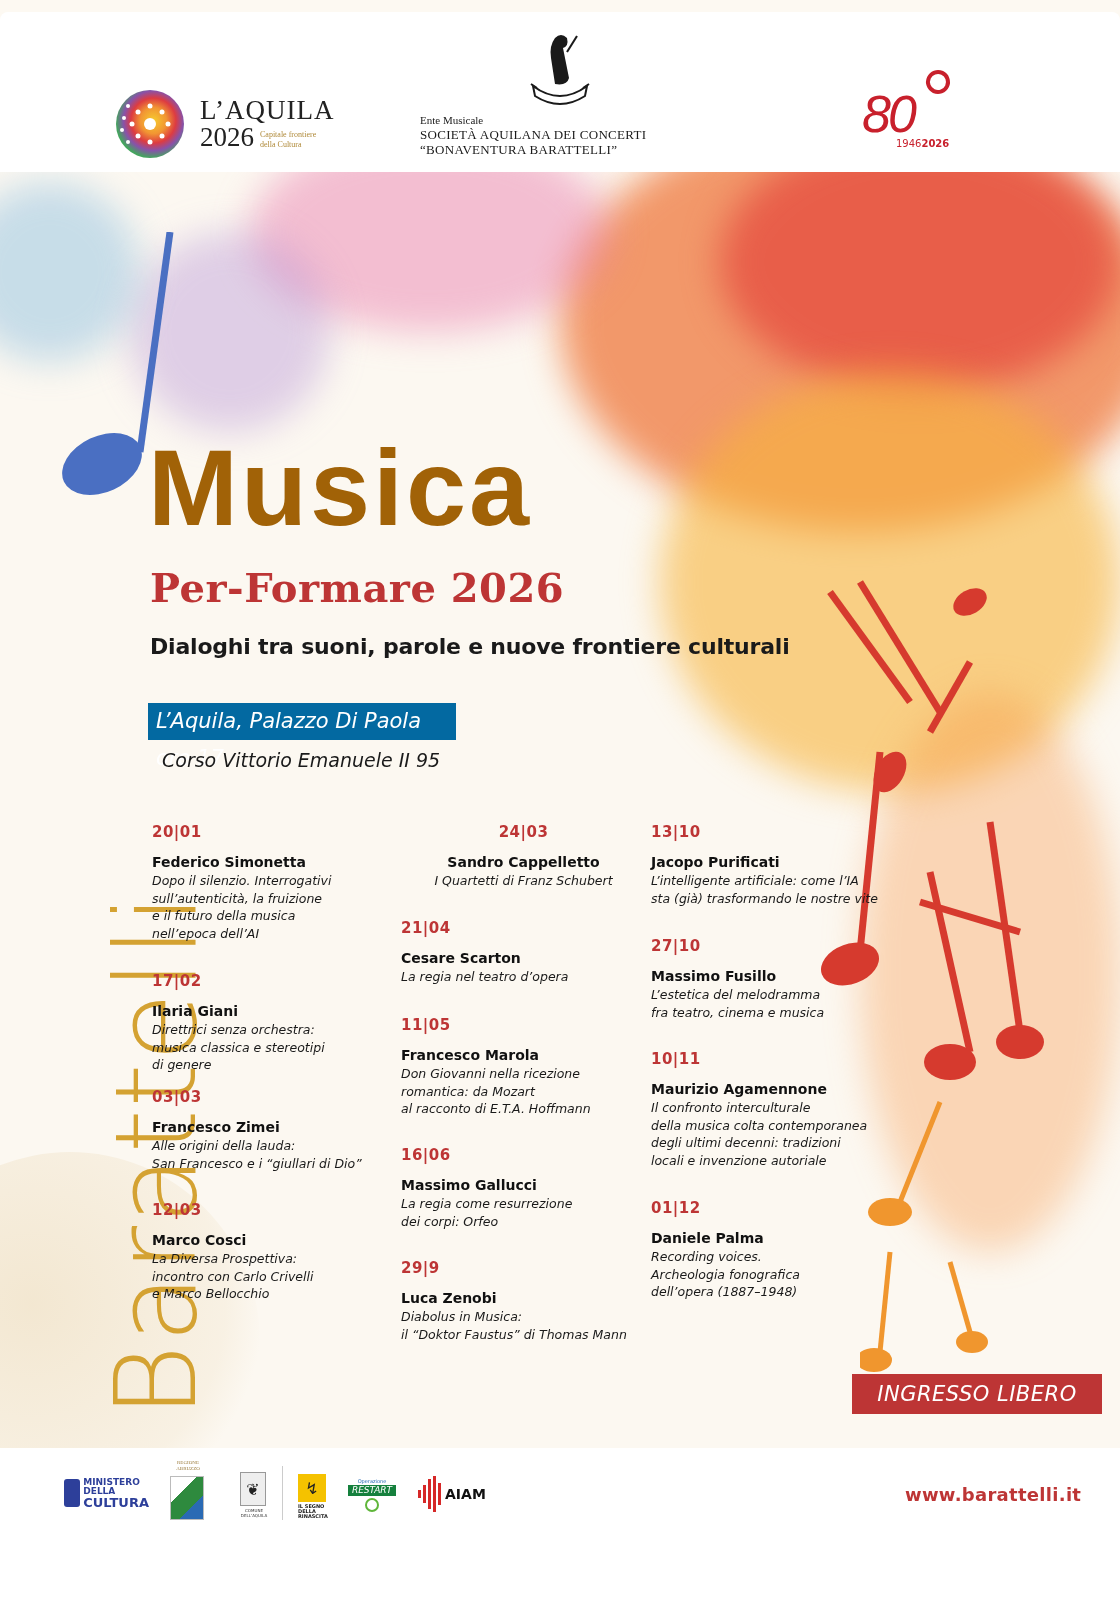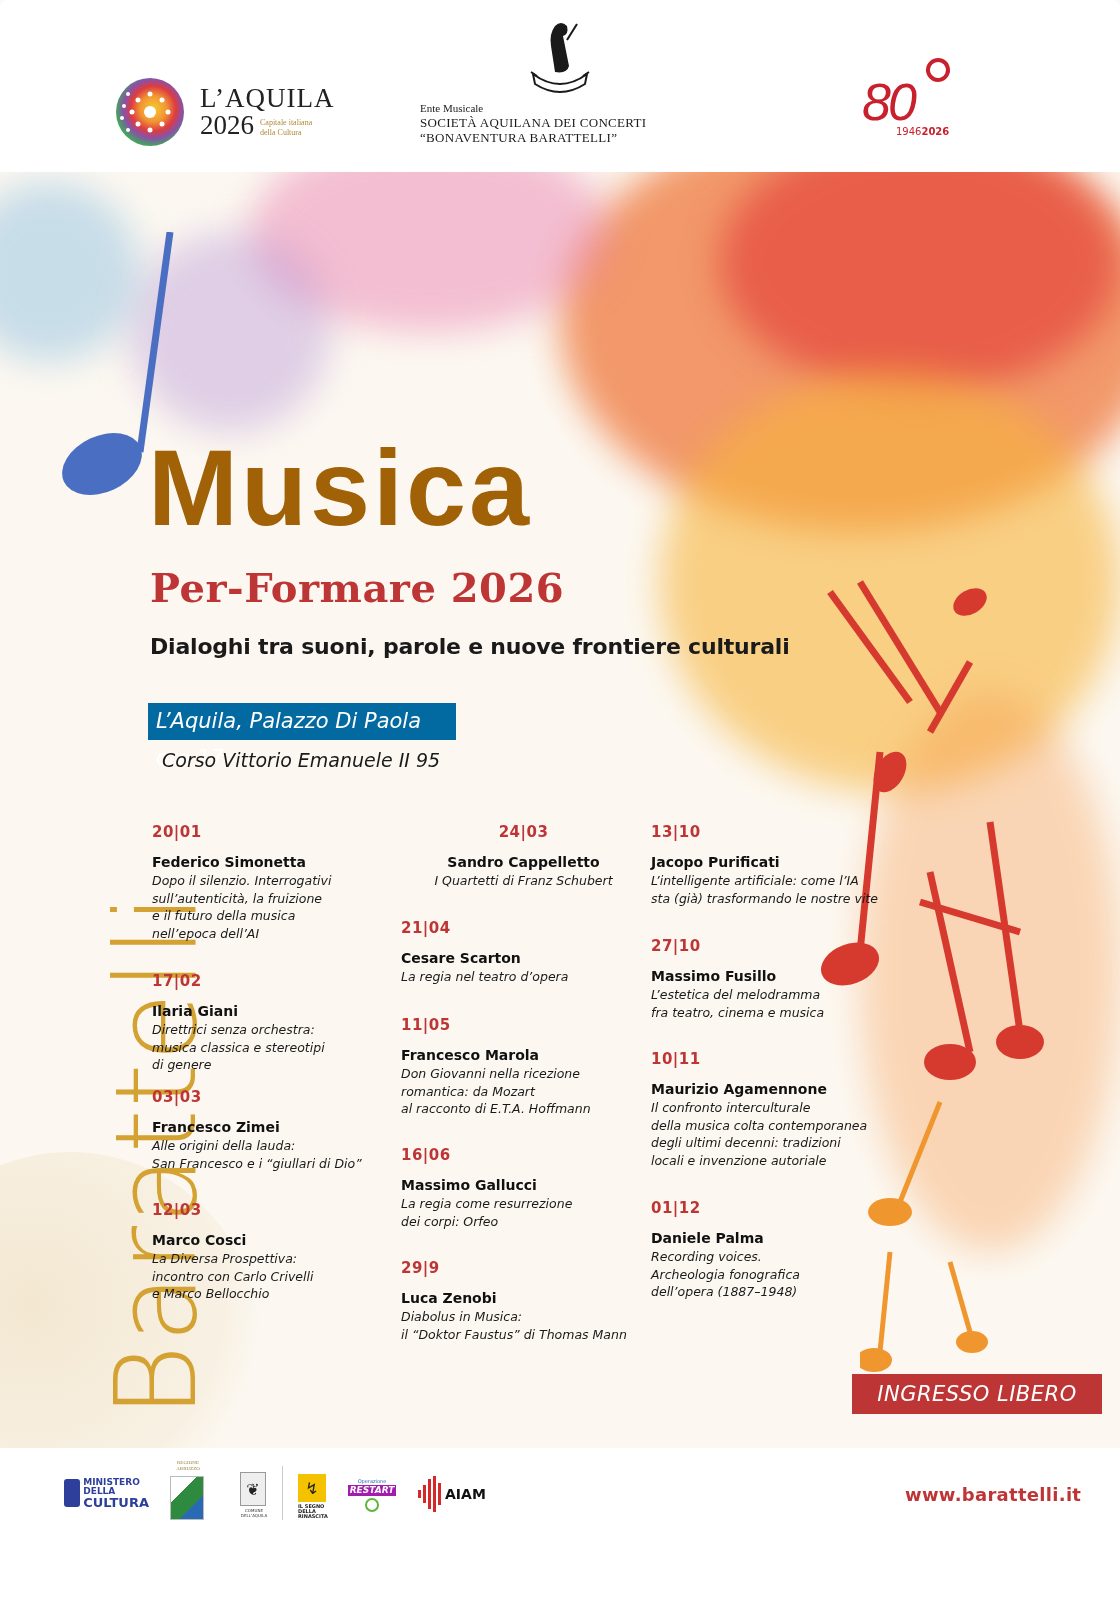--- a/index.html
+++ b/index.html
@@ -6,7 +6,7 @@
   html, body { width: 1120px; height: 1600px; overflow: hidden; }
   body { background: #fdf9f2; font-family: "DejaVu Sans", sans-serif; position: relative; color: #1a1a1a; }
 
-  .header { position: absolute; left: 0; top: 0; width: 1120px; height: 192px; background: #ffffff; border-radius: 8px; }
+  .header { position: absolute; left: 0; top: 12px; width: 1120px; height: 192px; background: #ffffff; border-radius: 8px; }
   .poster { position: absolute; left: 0; top: 172px; width: 1120px; height: 1276px; background: #fcf8f1; overflow: hidden; }
   .footer { position: absolute; left: 0; top: 1448px; width: 1120px; height: 152px; background: #ffffff; }
 

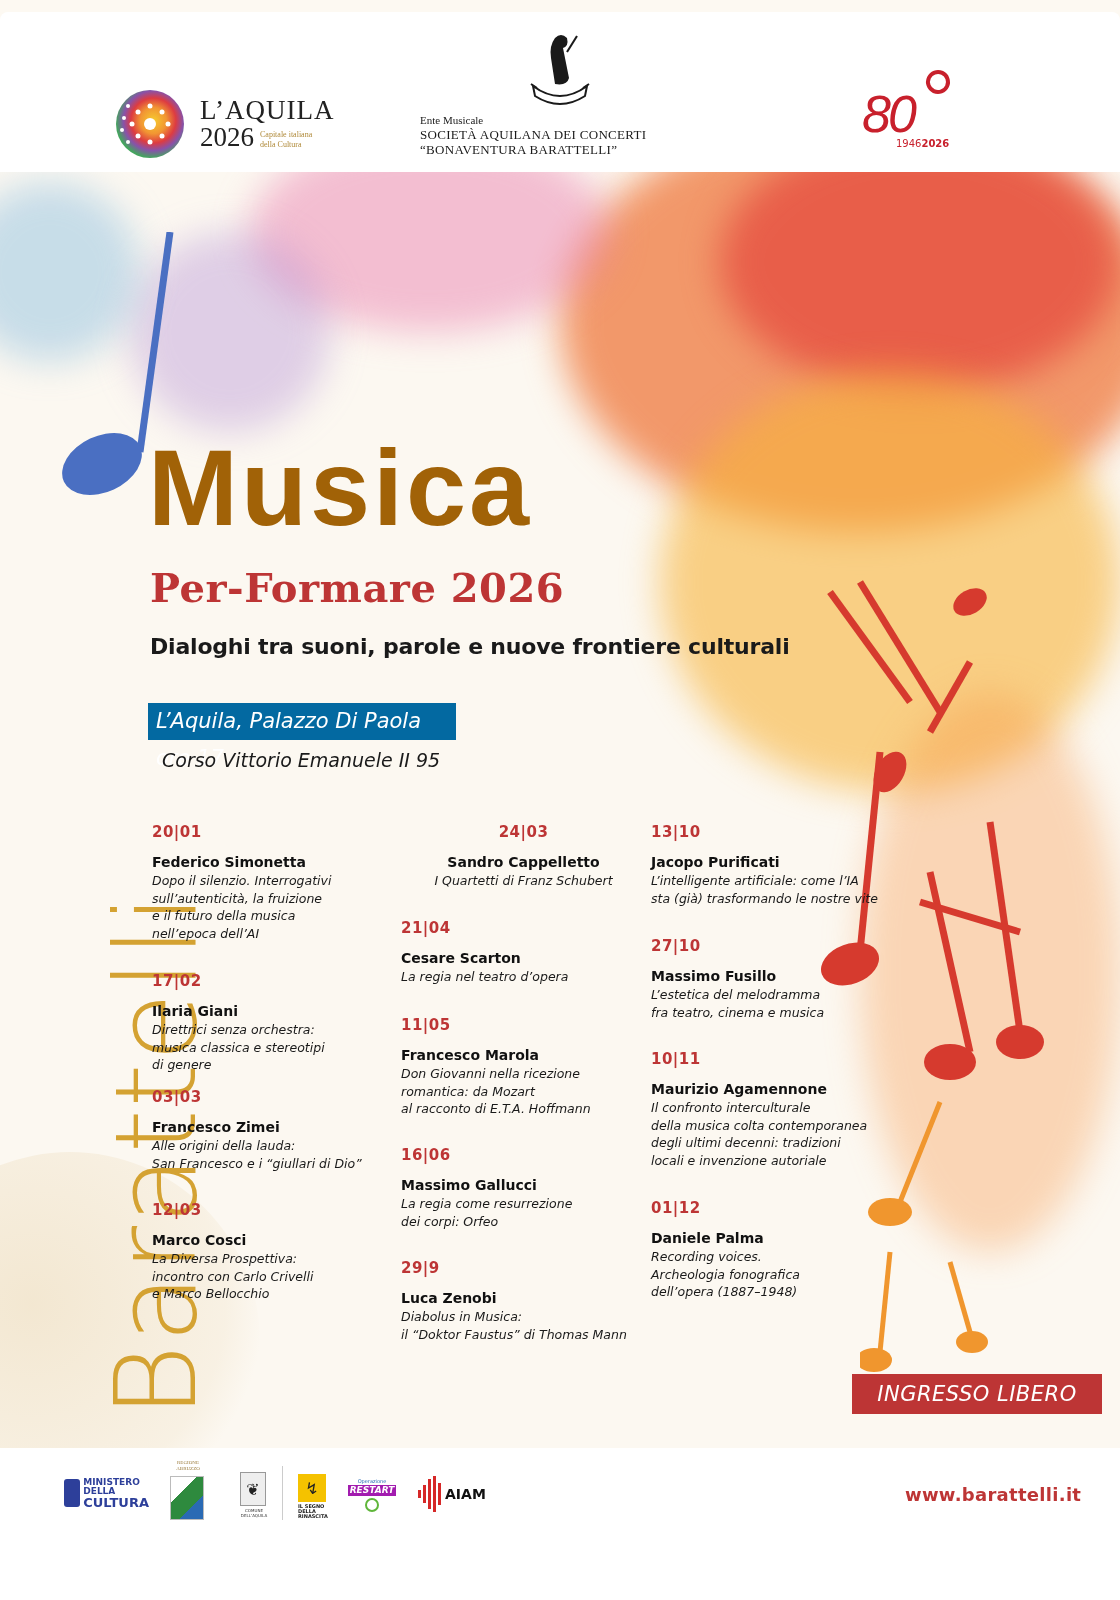--- a/index.html
+++ b/index.html
@@ -117,7 +117,7 @@
   <div class="aquila-text">
     <div class="l1">L’AQUILA</div>
     <div>
-      <span class="l2">2026</span><span class="tag"><span>Capitale italiana</span><br><span>della Cultura</span></span>
+      <span class="l2">2026</span><span class="tag"><span>Capitale frontiere</span><br><span>della Cultura</span></span>
     </div>
   </div>
 

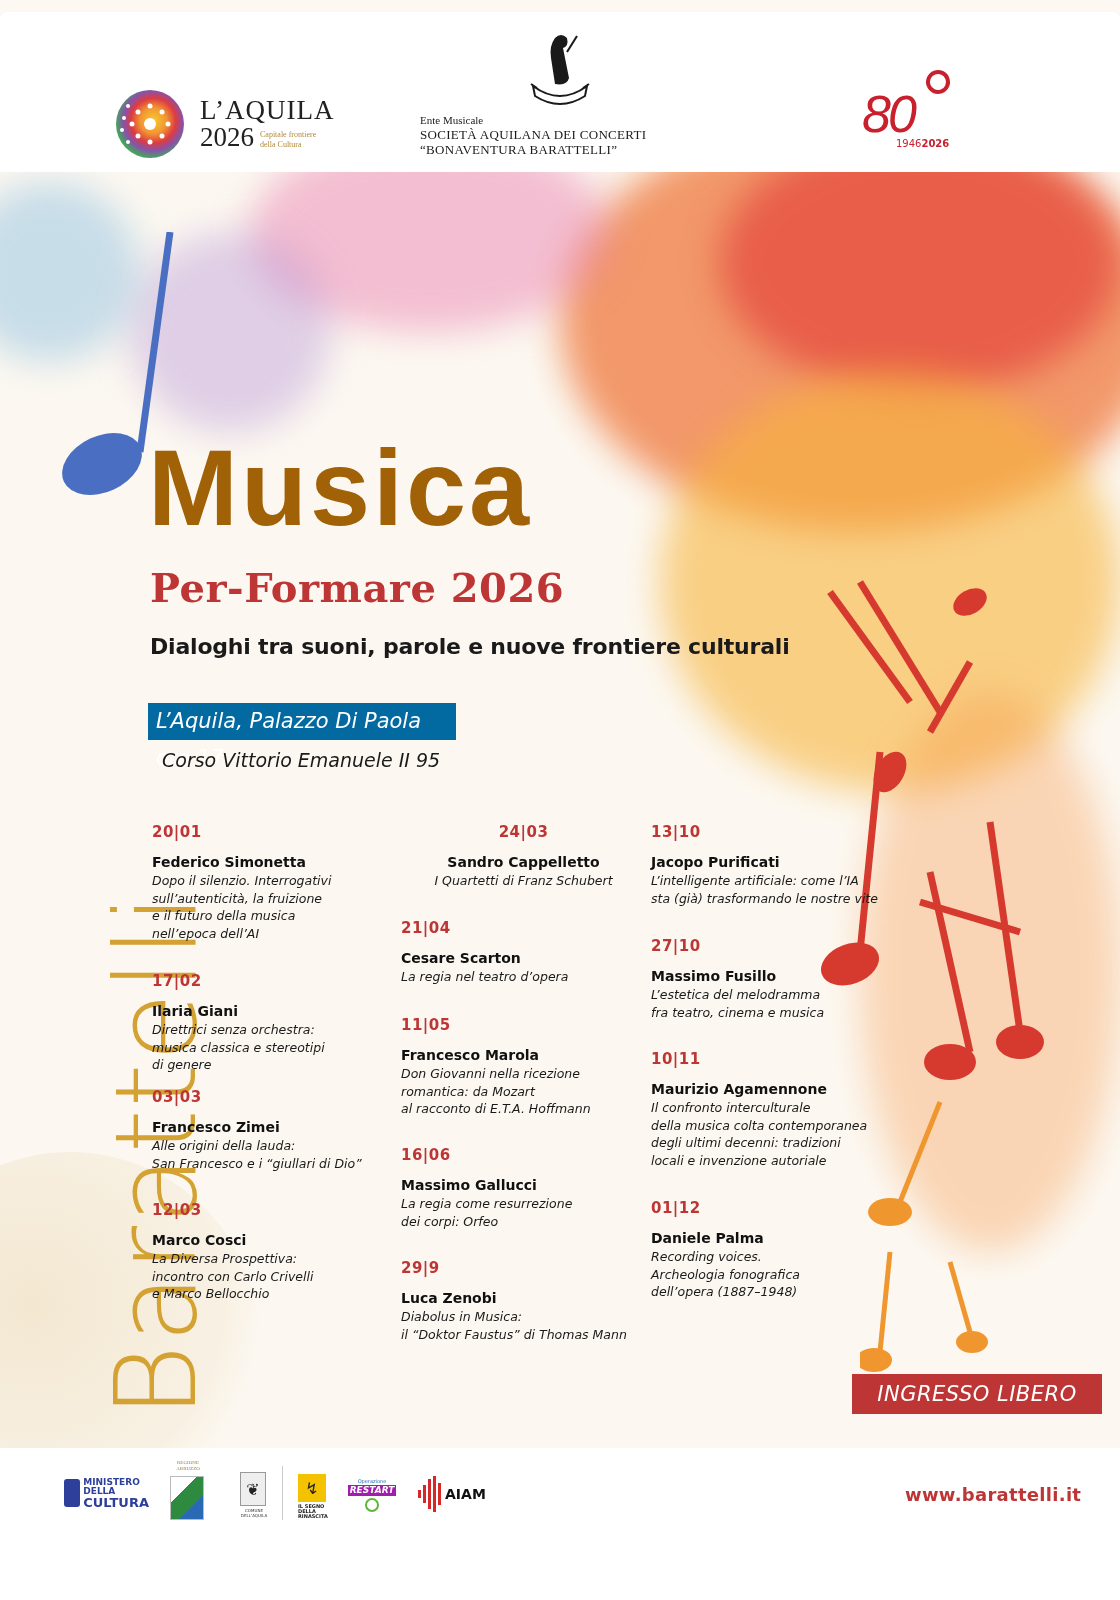--- a/index.html
+++ b/index.html
@@ -73,7 +73,7 @@
   .segno .lbl { font-size: 5px; font-weight: bold; color: #222; margin-top: 2px; line-height: 5px; }
   .restart { left: 348px; top: 1478px; width: 48px; height: 40px; text-align: center; }
   .restart .op { font-size: 5px; color: #2468b4; }
-  .restart .bar { background: #a21caf; color: #fff; font-style: italic; font-weight: bold; font-size: 9px; line-height: 11px; margin-top: 1px; }
+  .restart .bar { background: #15803d; color: #fff; font-style: italic; font-weight: normal; font-size: 9px; line-height: 11px; margin-top: 1px; }
   .restart .play { width: 14px; height: 14px; border-radius: 50%; border: 2px solid #5fb63a; margin: 2px auto 0; }
   .aiam { left: 418px; top: 1472px; width: 66px; height: 44px; display: flex; align-items: center; gap: 4px; }
   .aiam .bars { display: flex; gap: 2px; align-items: center; }

